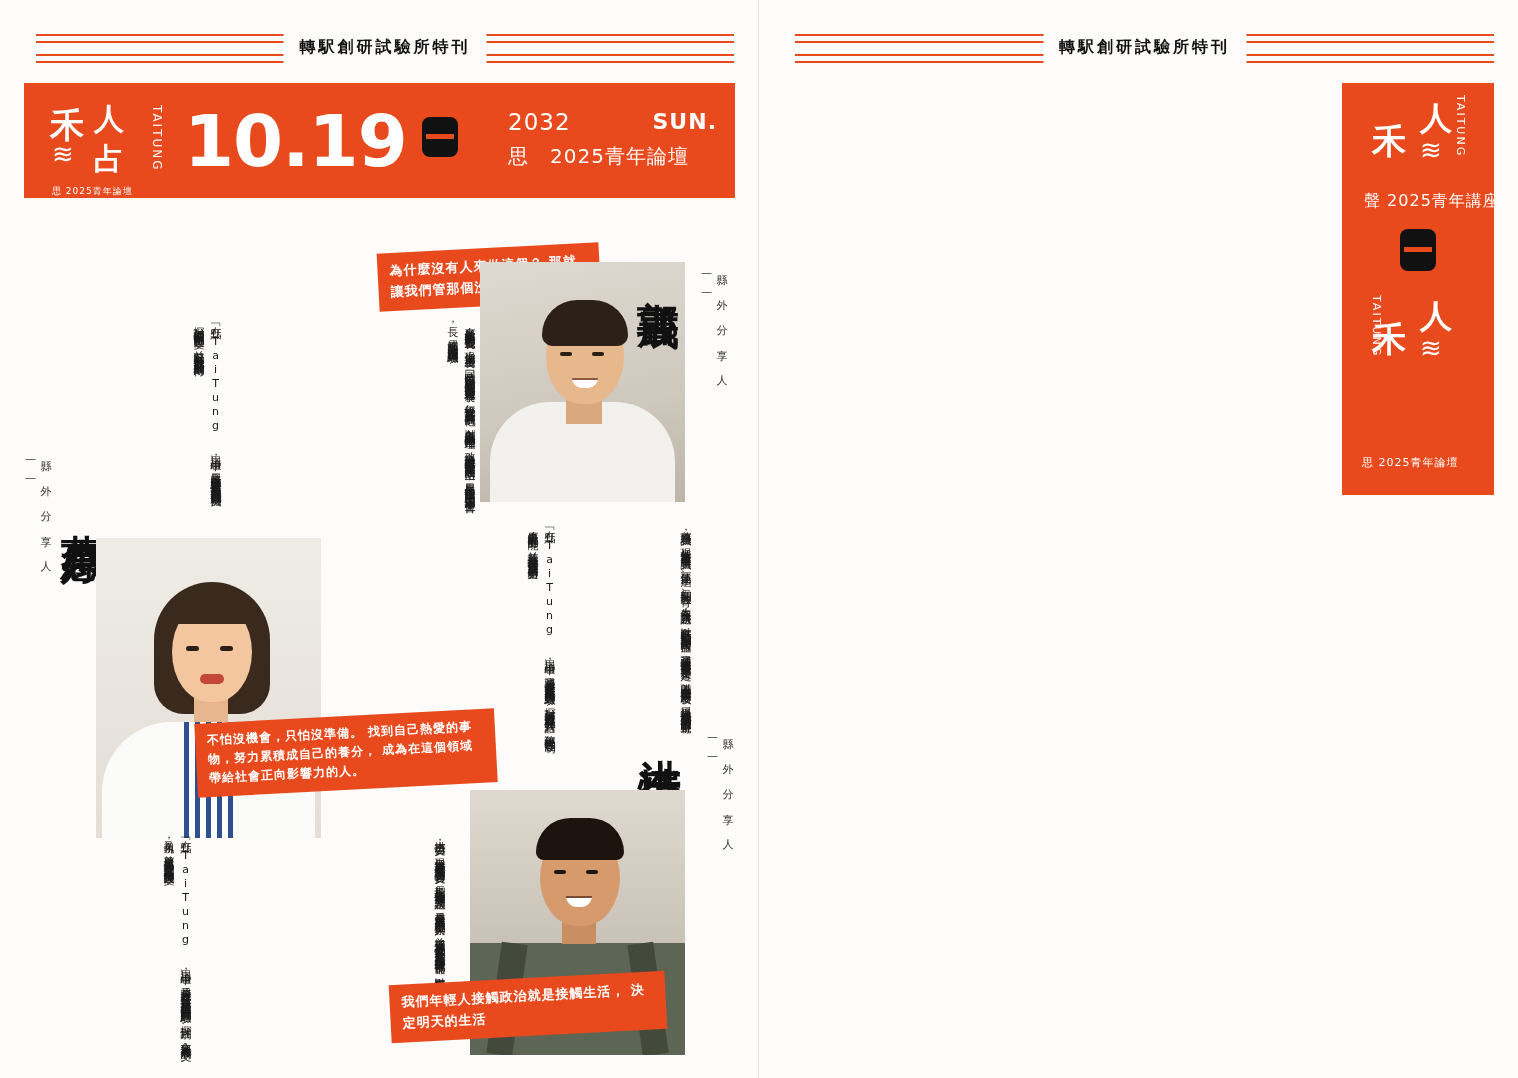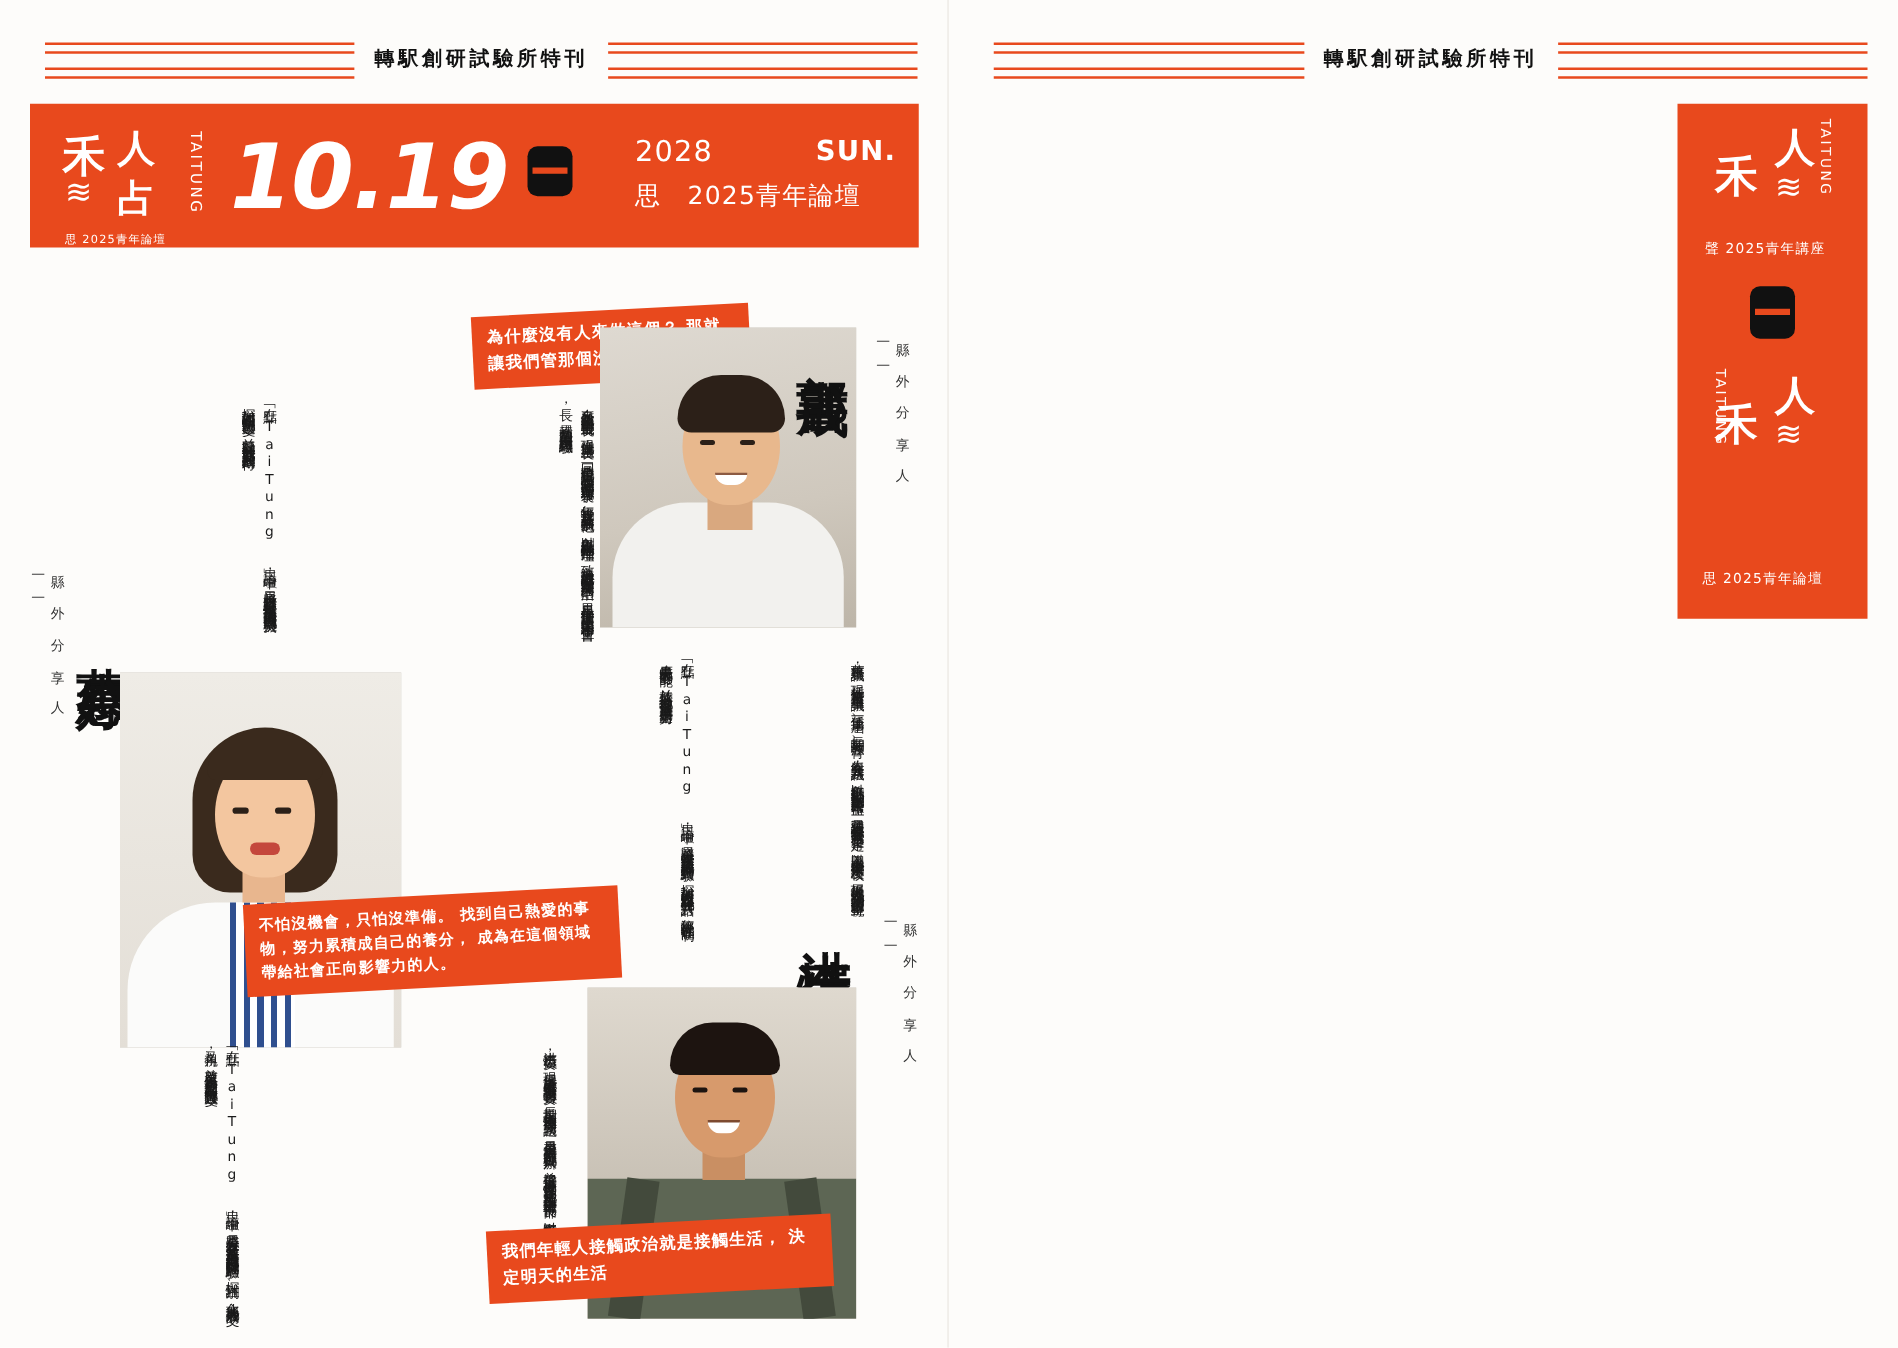--- a/index.html
+++ b/index.html
@@ -57,7 +57,7 @@
   #logo-left .lm-sub { position:absolute; left:2px; top:86px; font-size:9px; letter-spacing:1px; white-space:nowrap;}
 
   .big-date {
-    position:absolute; font-weight:bold; line-height:1;font-style:italic;
+    position:absolute; font-weight:bold; line-height:1;
   }
   #logo-left .big-date { left:160px; top:22px; font-size:72px; letter-spacing:-1px; }
   .date-blob {

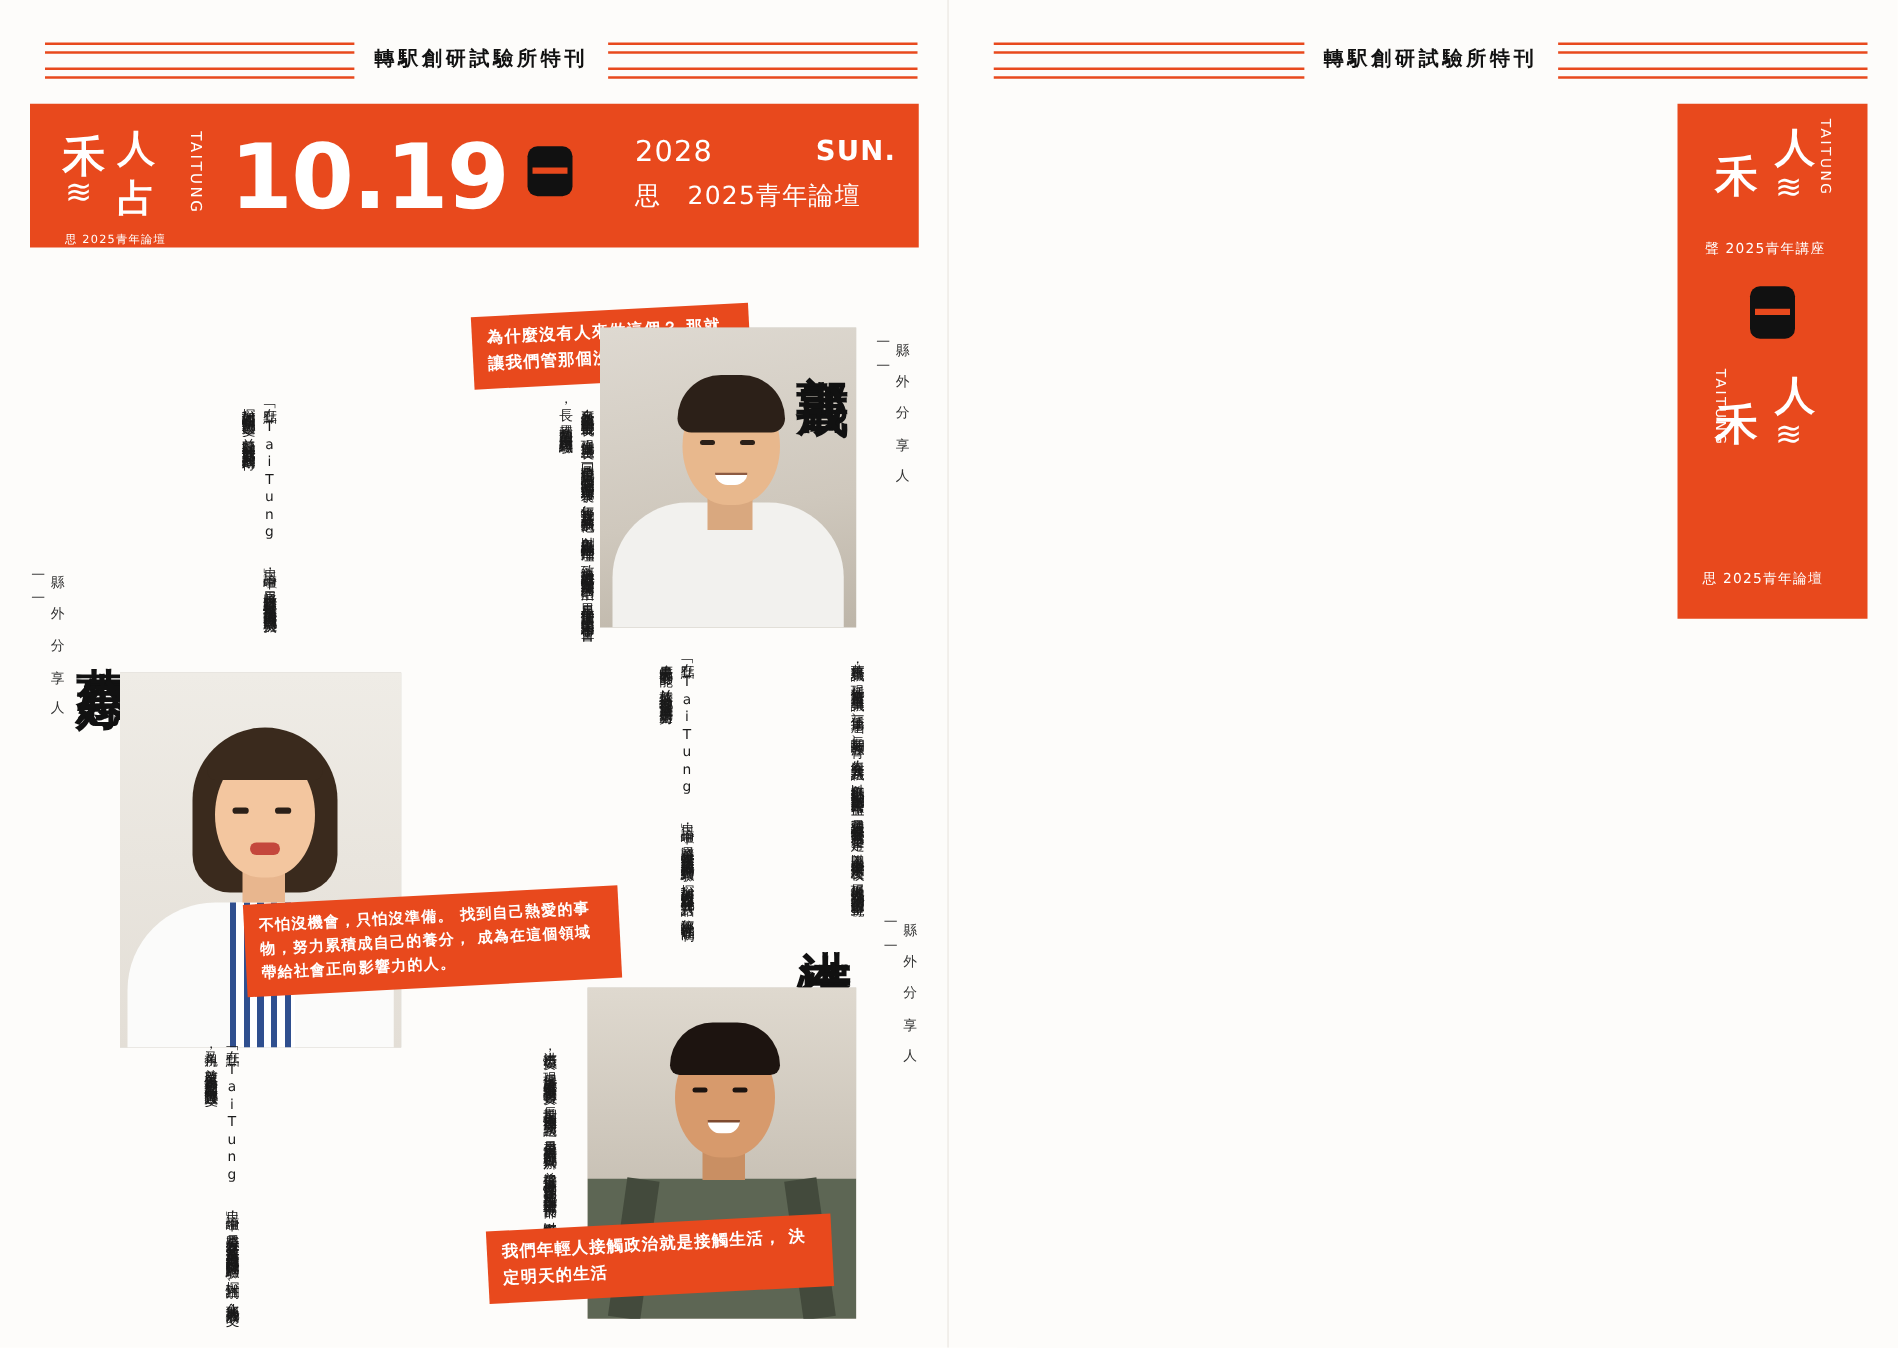--- a/index.html
+++ b/index.html
@@ -190,7 +190,7 @@
     </div>
     <div class="big-date">10.19</div>
     <div class="date-blob"></div>
-    <div class="yr">2028</div>
+    <div class="yr">2032</div>
     <div class="fline">思　2025青年論壇</div>
     <div class="dw">SUN.</div>
   </div>

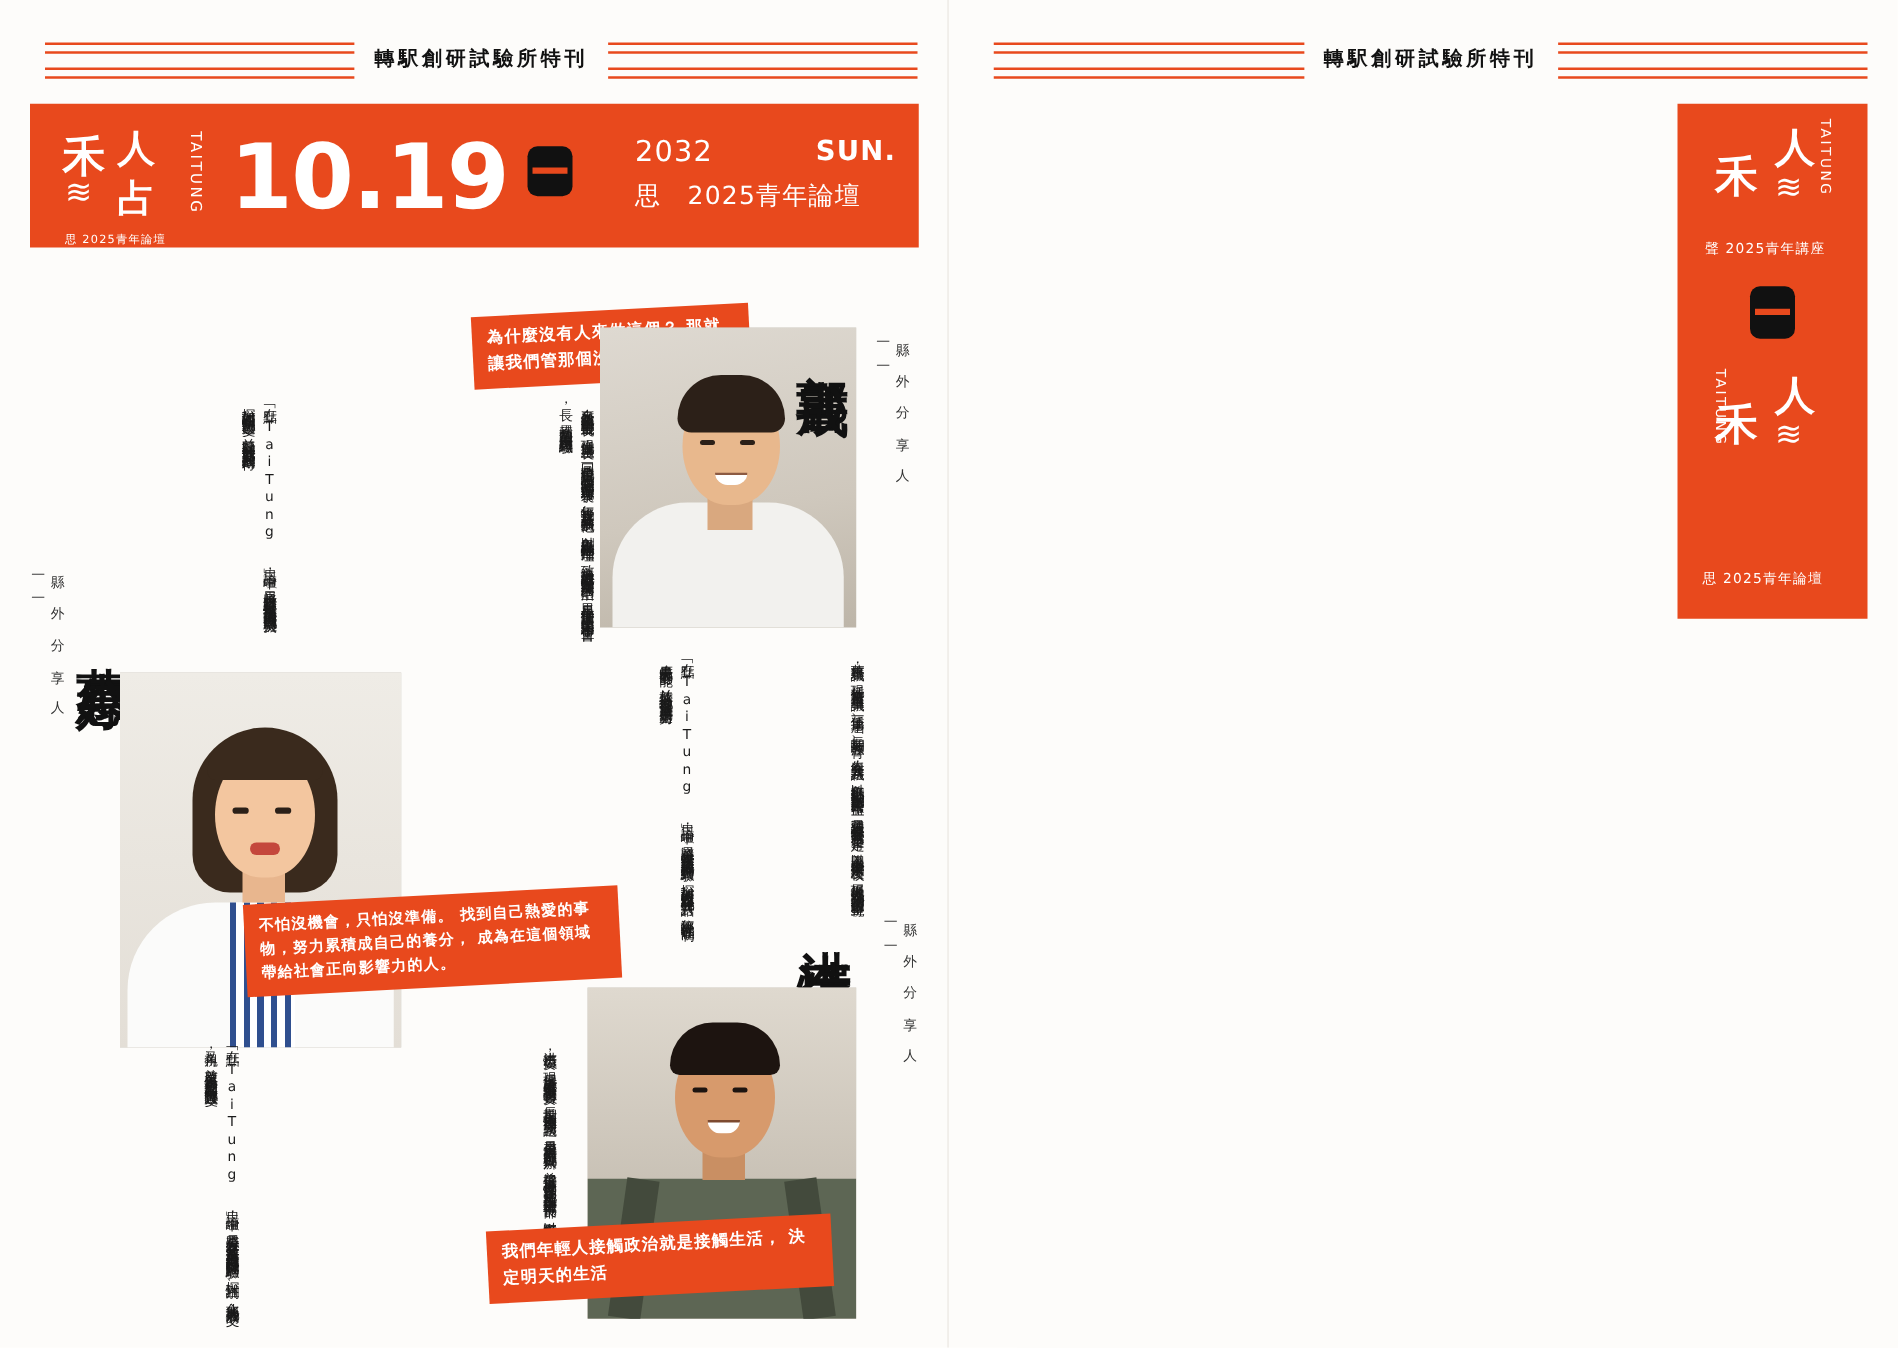--- a/index.html
+++ b/index.html
@@ -84,7 +84,7 @@
   #logo-right .r-wave1{ position:absolute; left:78px; top:52px; font-size:26px; color:#fff;}
   #logo-right .r-tt1  { position:absolute; left:112px; top:12px; font-size:11px; letter-spacing:2px; color:#fff;
                          writing-mode:vertical-rl;}
-  #logo-right .r-sub1 { position:absolute; left:22px; top:108px; font-size:11px; letter-spacing:1px; color:#fff; white-space:nowrap;}
+  #logo-right .r-sub1 { position:absolute; left:22px; top:108px; font-size:16px; letter-spacing:1px; color:#fff; white-space:nowrap;}
   #logo-right .r-blob { position:absolute; left:58px; top:146px; width:36px; height:42px; background:#111; border-radius:8px;}
   #logo-right .r-blob::after{content:""; position:absolute; left:4px; right:4px; top:18px; height:5px; background:#e8491d;}
   #logo-right .r-ren2 { position:absolute; left:78px; top:212px; font-size:32px; font-weight:bold; color:#fff;}

